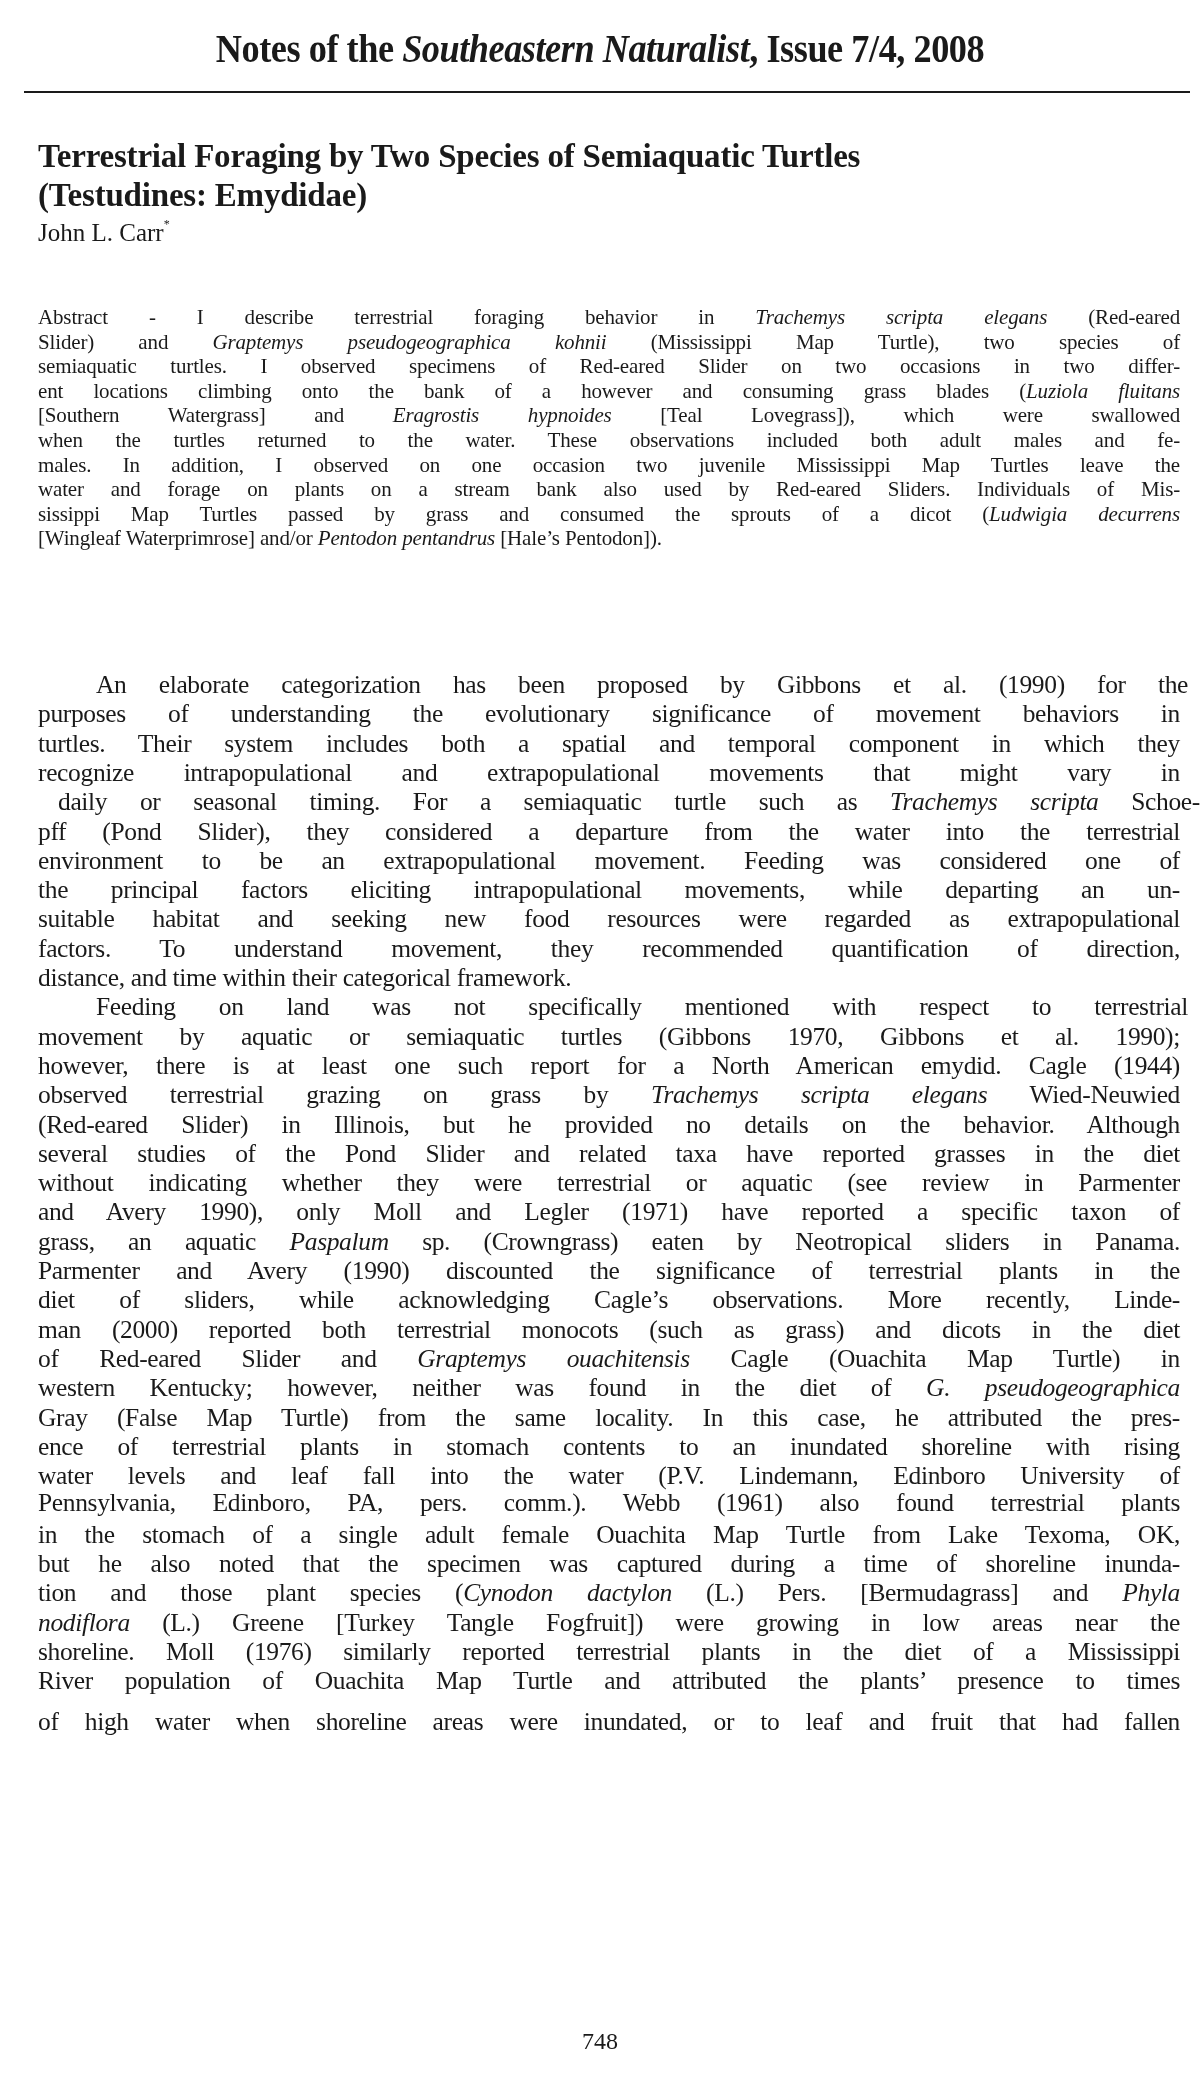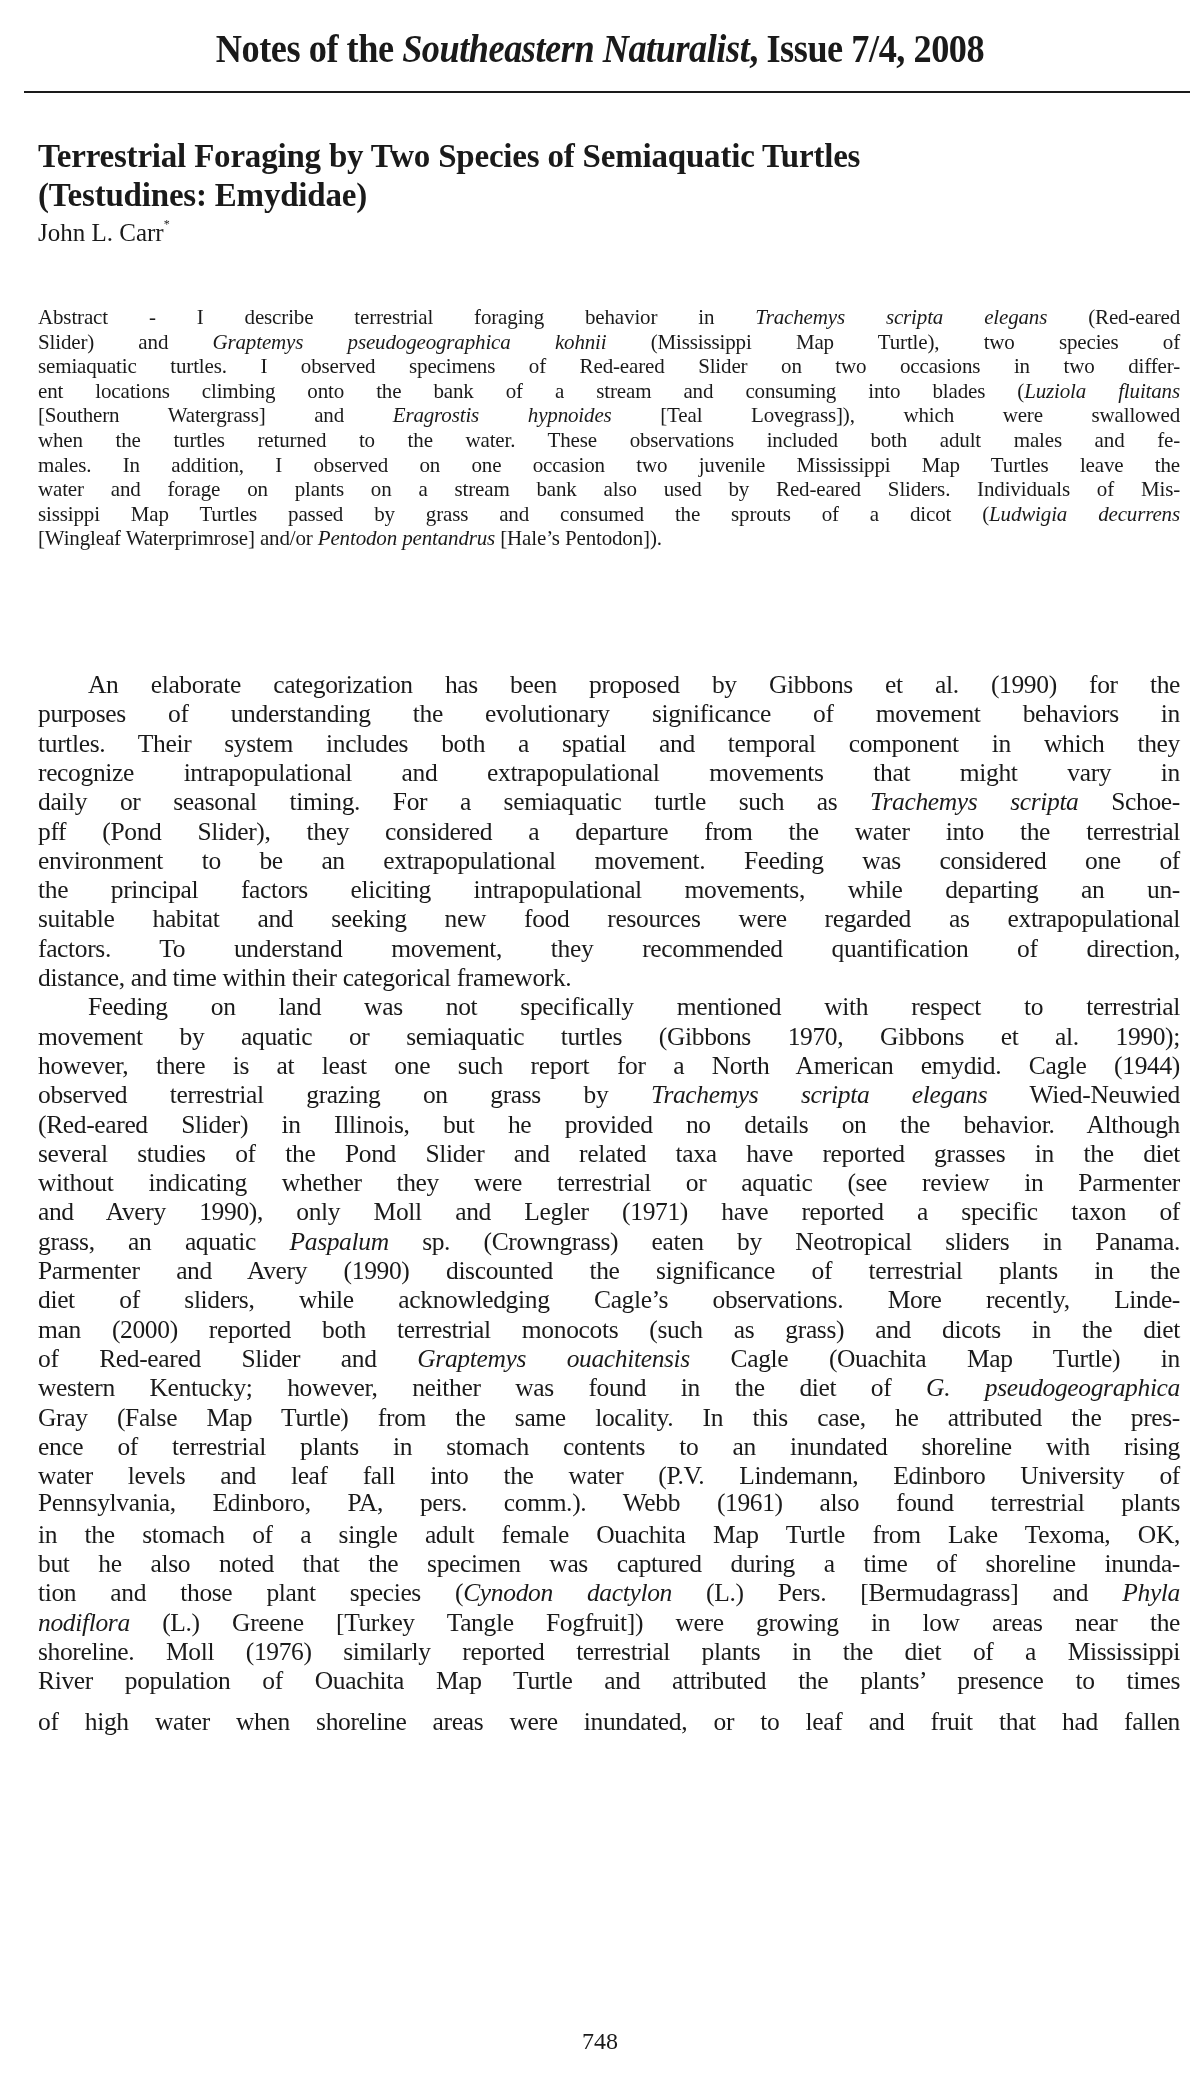--- a/index.html
+++ b/index.html
@@ -40,7 +40,7 @@
     <div class="line abs" style="top: 305px;"><span class="seg-b">Abstract - </span><span>I describe terrestrial foraging behavior in </span><span class="seg-i">Trachemys scripta elegans</span><span> (Red-eared</span></div>
     <div class="line abs" style="top: 329.6px;"><span>Slider) and </span><span class="seg-i">Graptemys pseudogeographica kohnii</span><span> (Mississippi Map Turtle), two species of</span></div>
     <div class="line abs" style="top: 354.2px;"><span>semiaquatic turtles. I observed specimens of Red-eared Slider on two occasions in two differ-</span></div>
-    <div class="line abs" style="top: 378.8px;"><span>ent locations climbing onto the bank of a stream and consuming into blades (</span><span class="seg-i">Luziola fluitans</span></div>
+    <div class="line abs" style="top: 378.8px;"><span>ent locations climbing onto the bank of a however and consuming grass blades (</span><span class="seg-i">Luziola fluitans</span></div>
     <div class="line abs" style="top: 403.4px;"><span>[Southern Watergrass] and </span><span class="seg-i">Eragrostis hypnoides</span><span> [Teal Lovegrass]), which were swallowed</span></div>
     <div class="line abs" style="top: 428px;"><span>when the turtles returned to the water. These observations included both adult males and fe-</span></div>
     <div class="line abs" style="top: 452.6px;"><span>males. In addition, I observed on one occasion two juvenile Mississippi Map Turtles leave the</span></div>

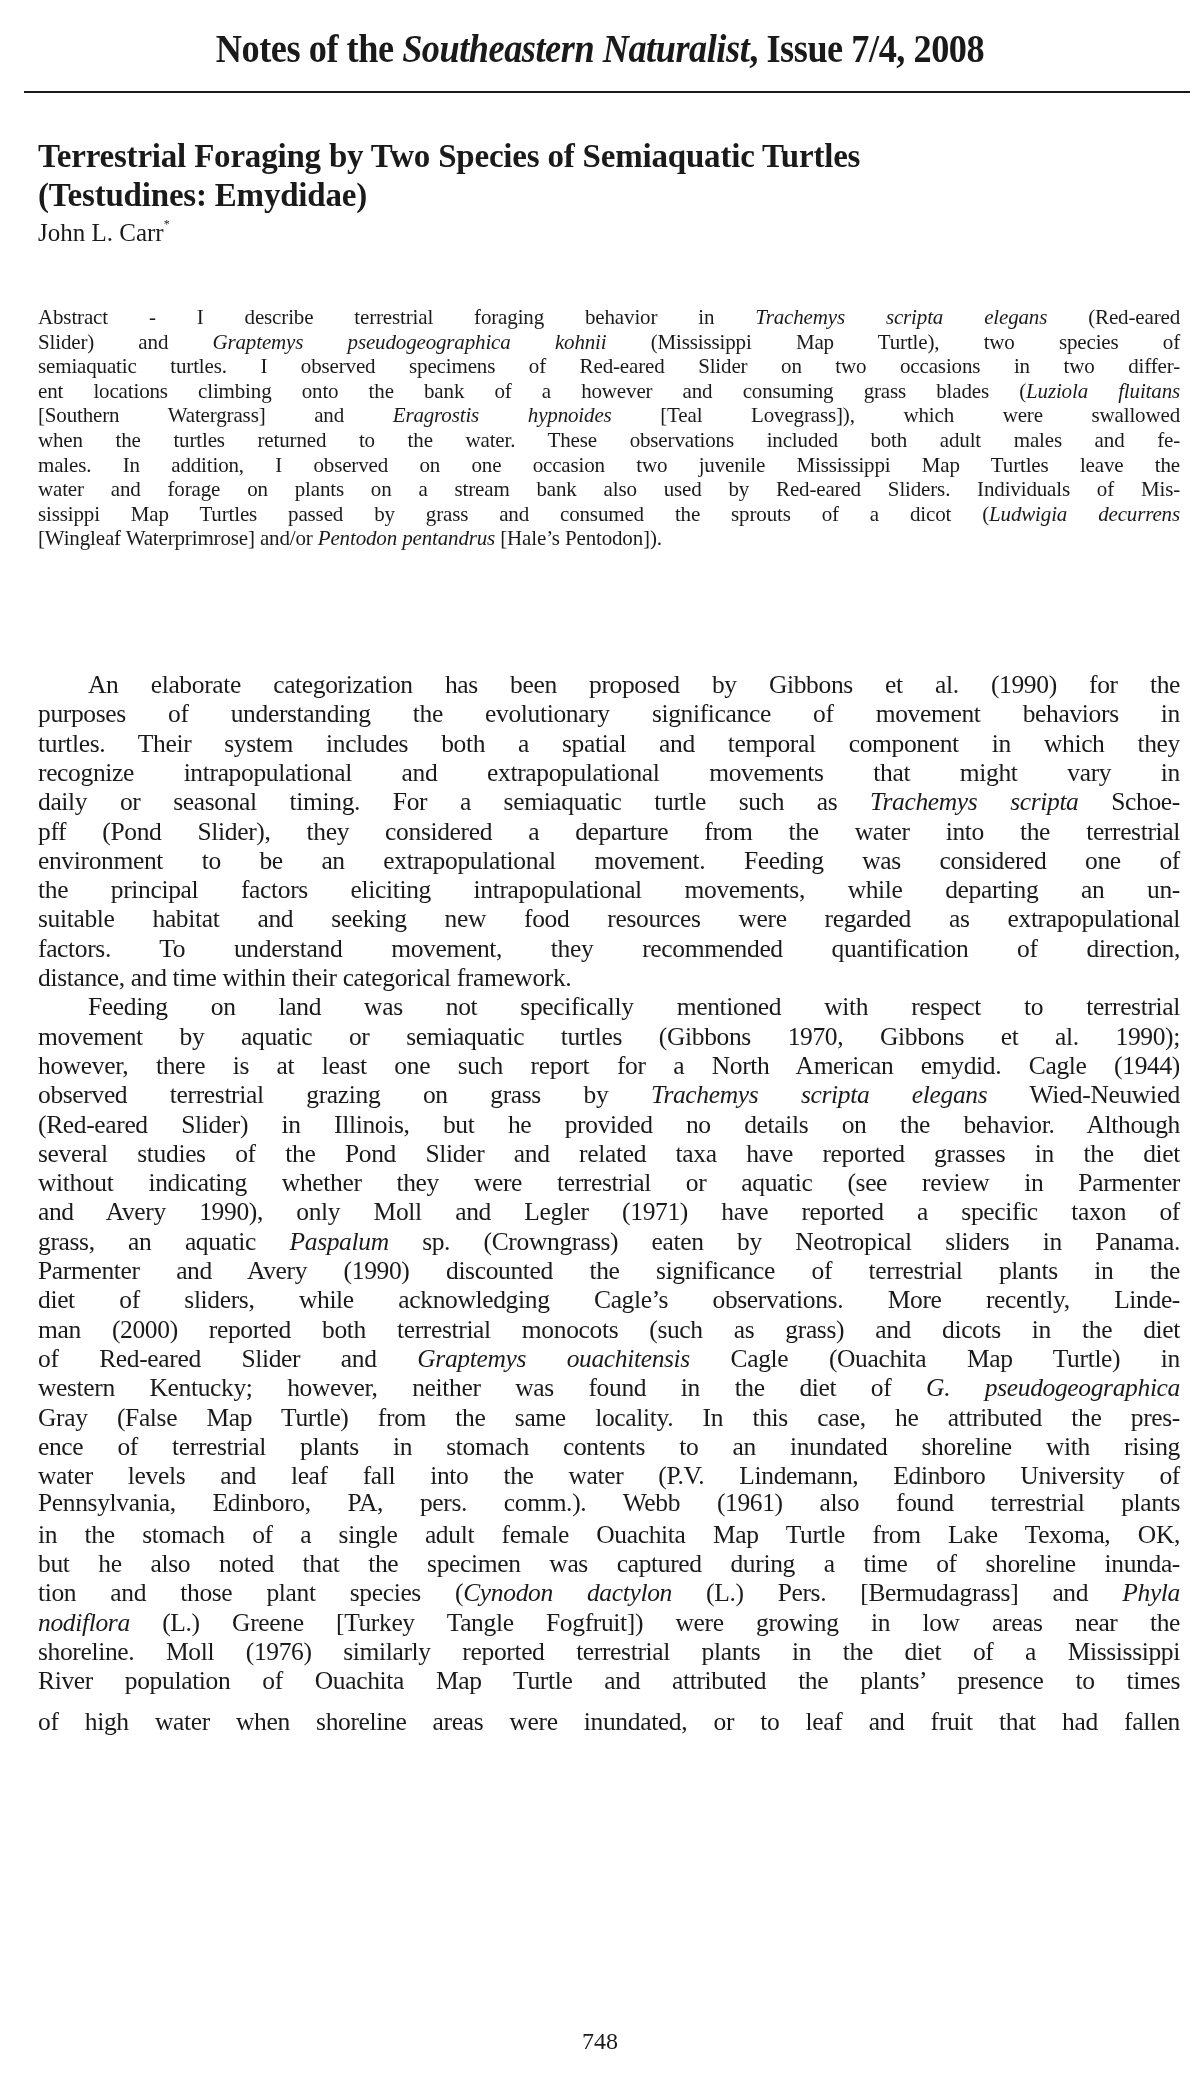--- a/index.html
+++ b/index.html
@@ -15,7 +15,7 @@
   .line { position:absolute; left:38px; width:1142px; white-space:nowrap;
           text-align:justify; text-align-last:justify; }
   .line.last { text-align-last:left; }
-  .line.indent { left:88px; width:1092px; }
+  .line.indent { left:96px; width:1092px; }
   .abs { font-size:21px; height:25px; line-height:25px; letter-spacing:-0.15px; }
   .body { font-size:25.5px; height:29px; line-height:29px; letter-spacing:-0.35px; word-spacing:0px; }
   .seg-i { font-style:italic; }

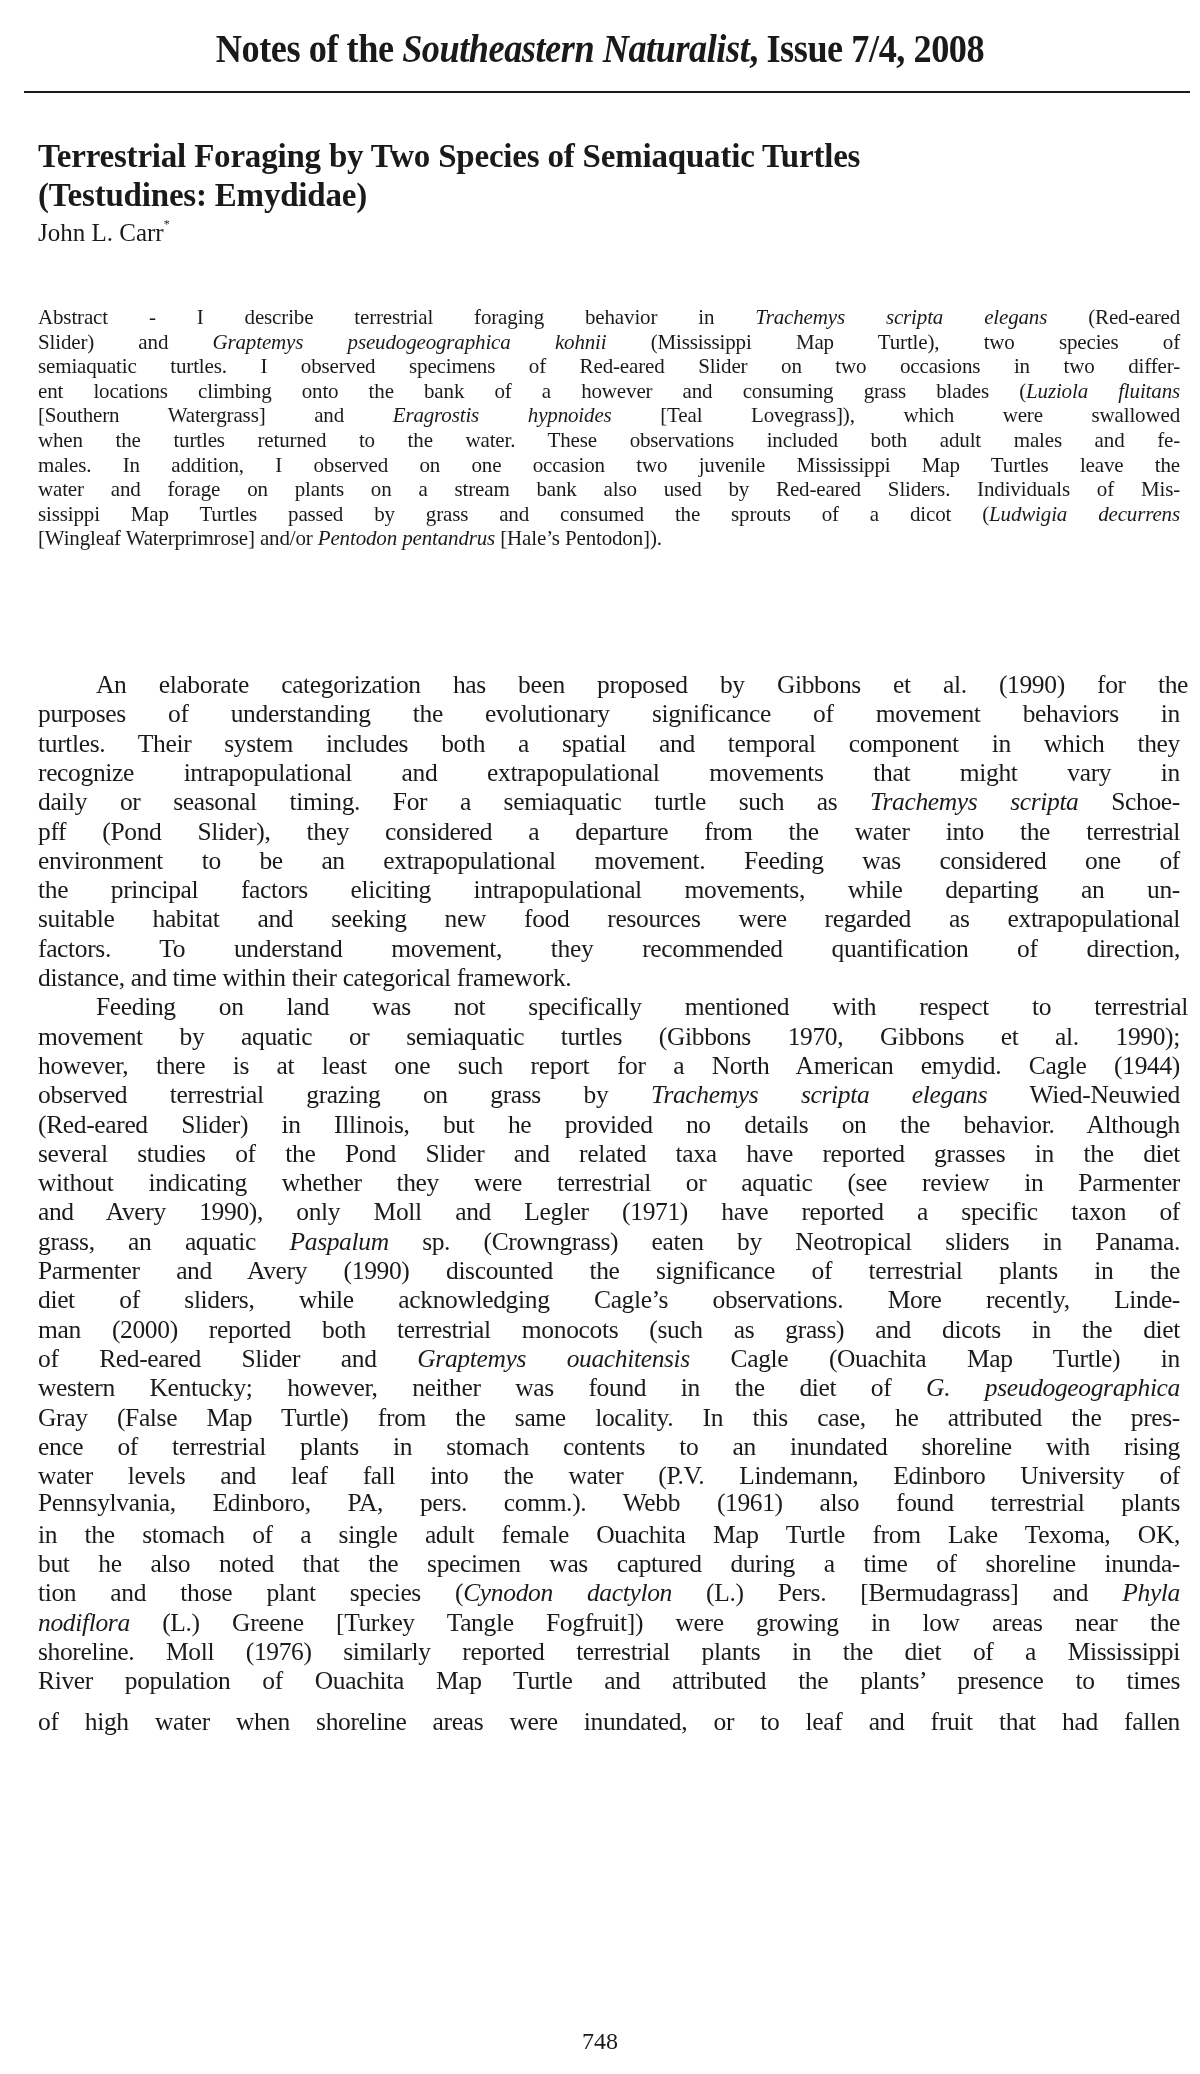--- a/index.html
+++ b/index.html
@@ -53,7 +53,7 @@
     <div class="line body" style="top: 699.3px;"><span>purposes of understanding the evolutionary significance of movement behaviors in</span></div>
     <div class="line body" style="top: 728.6px;"><span>turtles. Their system includes both a spatial and temporal component in which they</span></div>
     <div class="line body" style="top: 757.9px;"><span>recognize intrapopulational and extrapopulational movements that might vary in</span></div>
-    <div class="line body" style="top: 787.2px;"><span>daily or seasonal timing. For a semiaquatic turtle such as </span><span class="seg-i">Trachemys scripta</span><span> Schoe-</span></div>
+    <div class="line body" style="top: 787.2px; margin-left: 20px;"><span>daily or seasonal timing. For a semiaquatic turtle such as </span><span class="seg-i">Trachemys scripta</span><span> Schoe-</span></div>
     <div class="line body" style="top: 816.5px;"><span>pff (Pond Slider), they considered a departure from the water into the terrestrial</span></div>
     <div class="line body" style="top: 845.8px;"><span>environment to be an extrapopulational movement. Feeding was considered one of</span></div>
     <div class="line body" style="top: 875.1px;"><span>the principal factors eliciting intrapopulational movements, while departing an un-</span></div>

